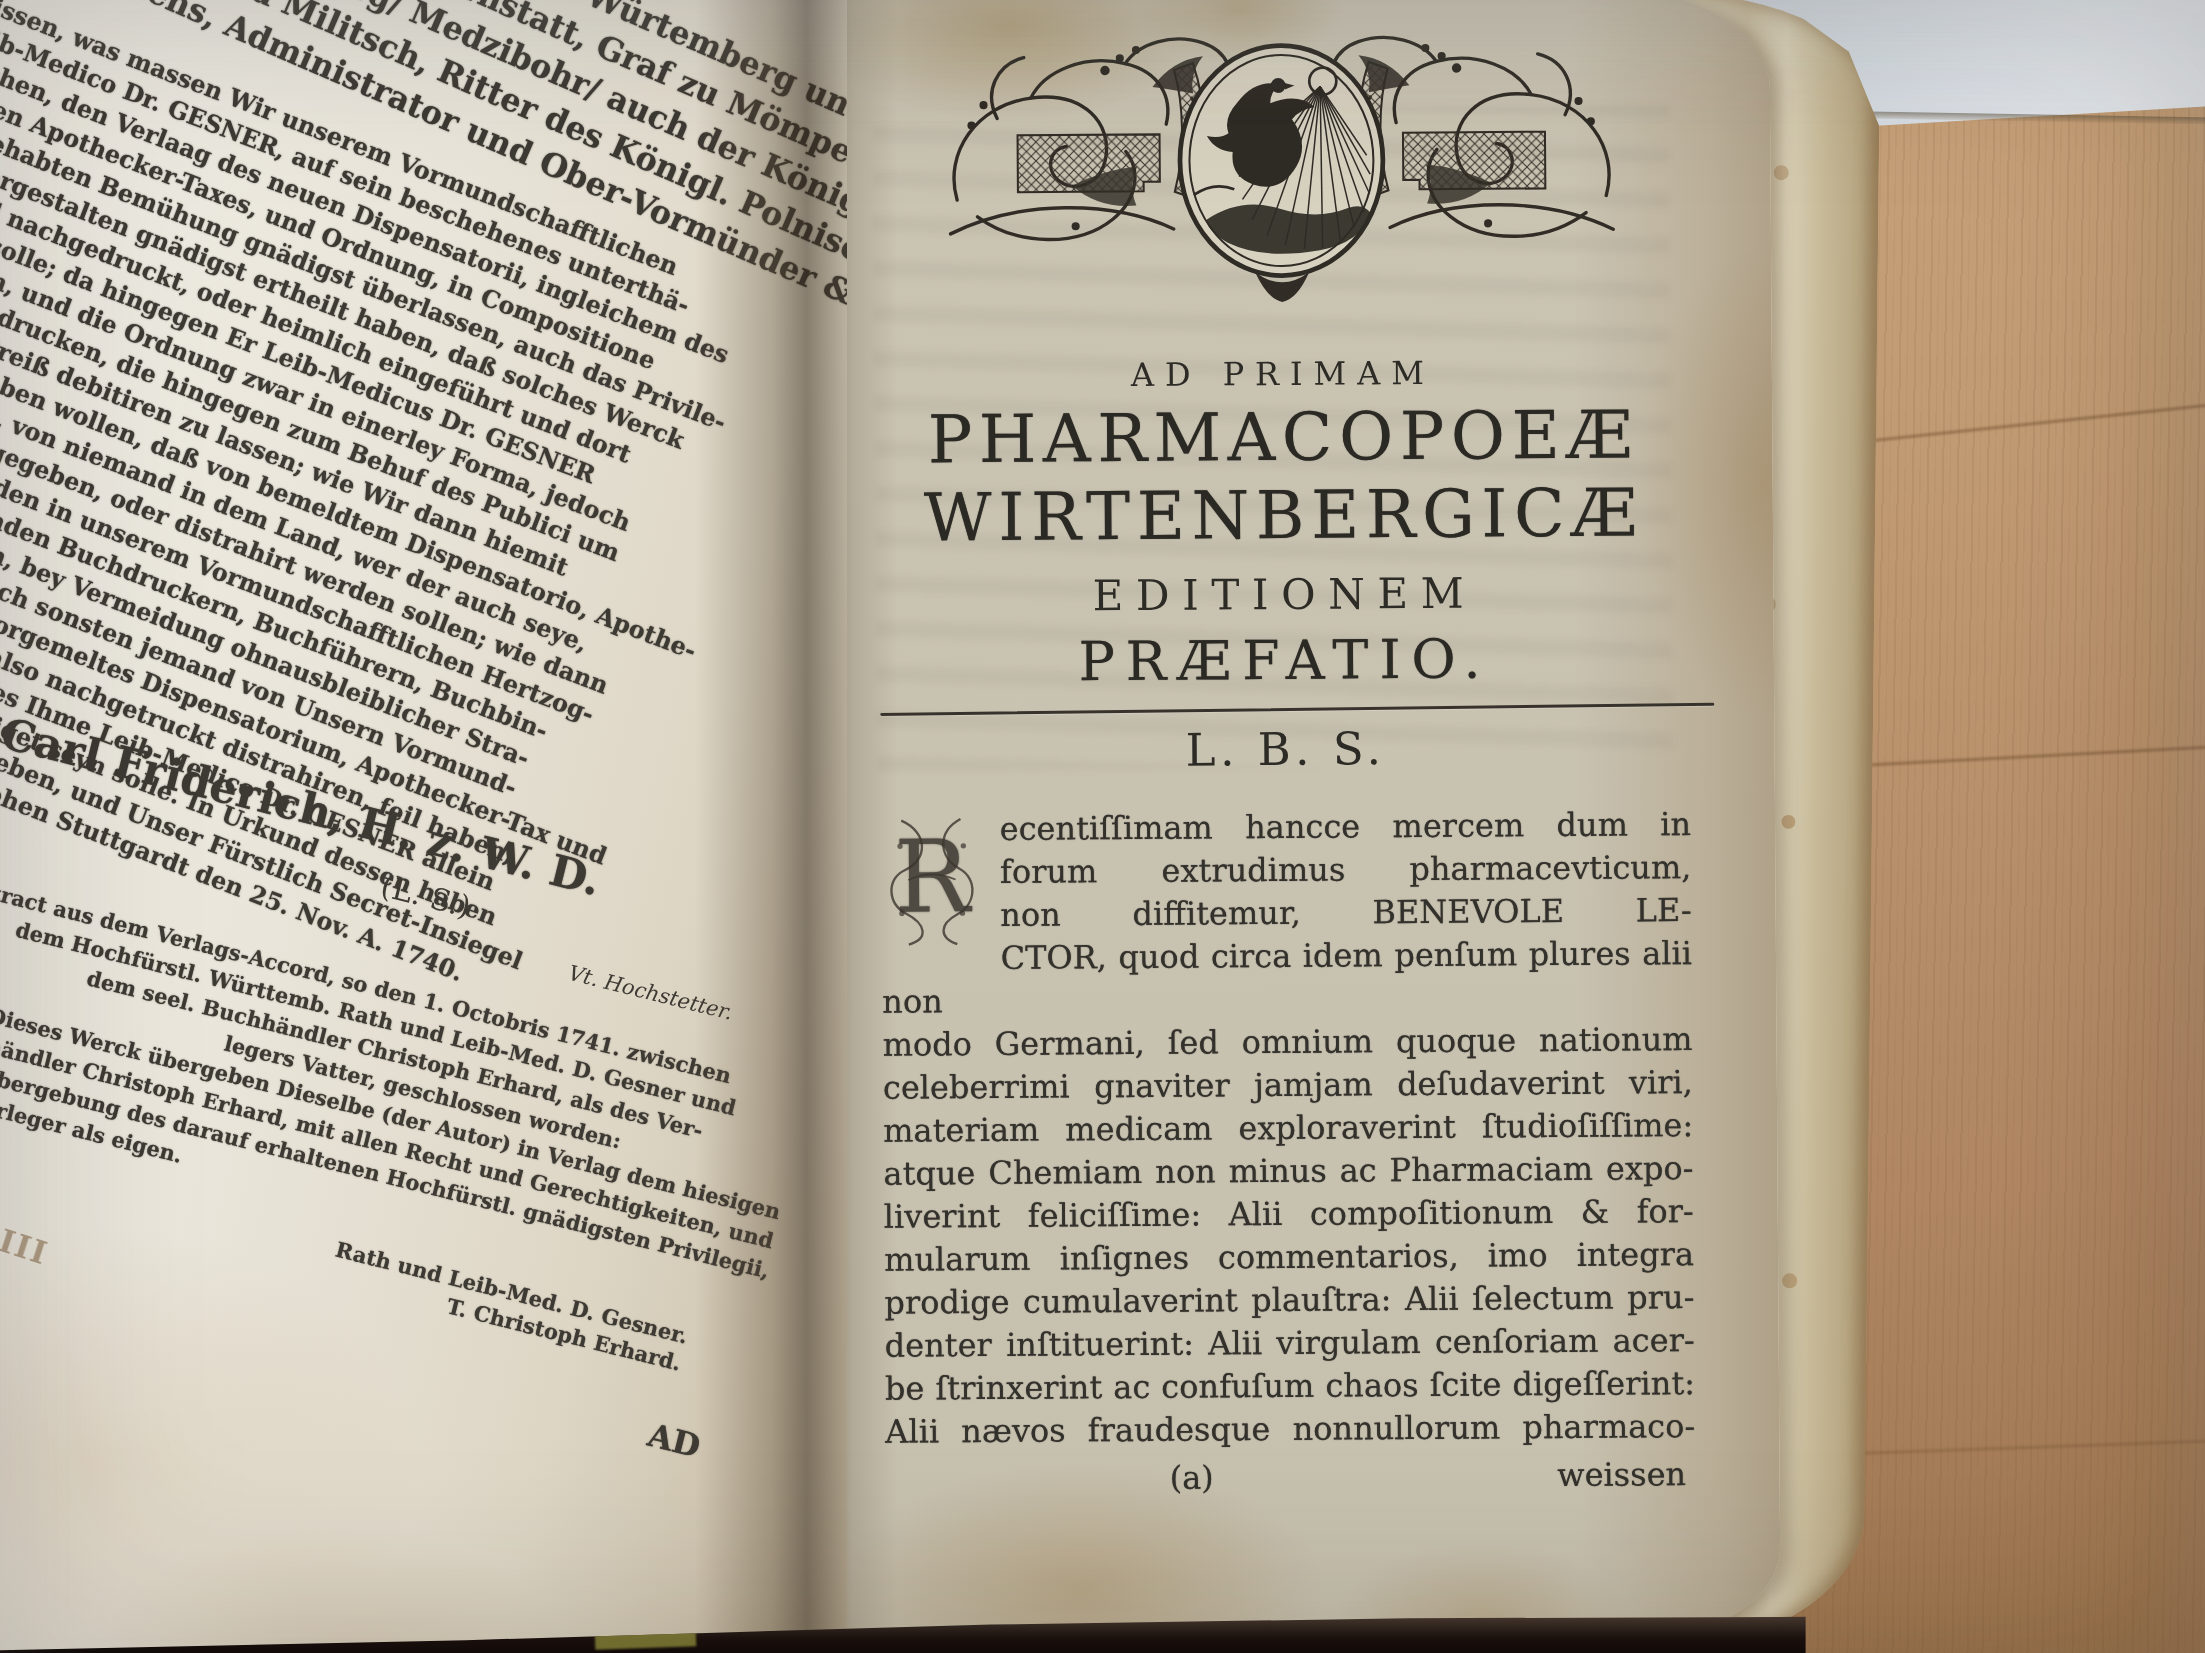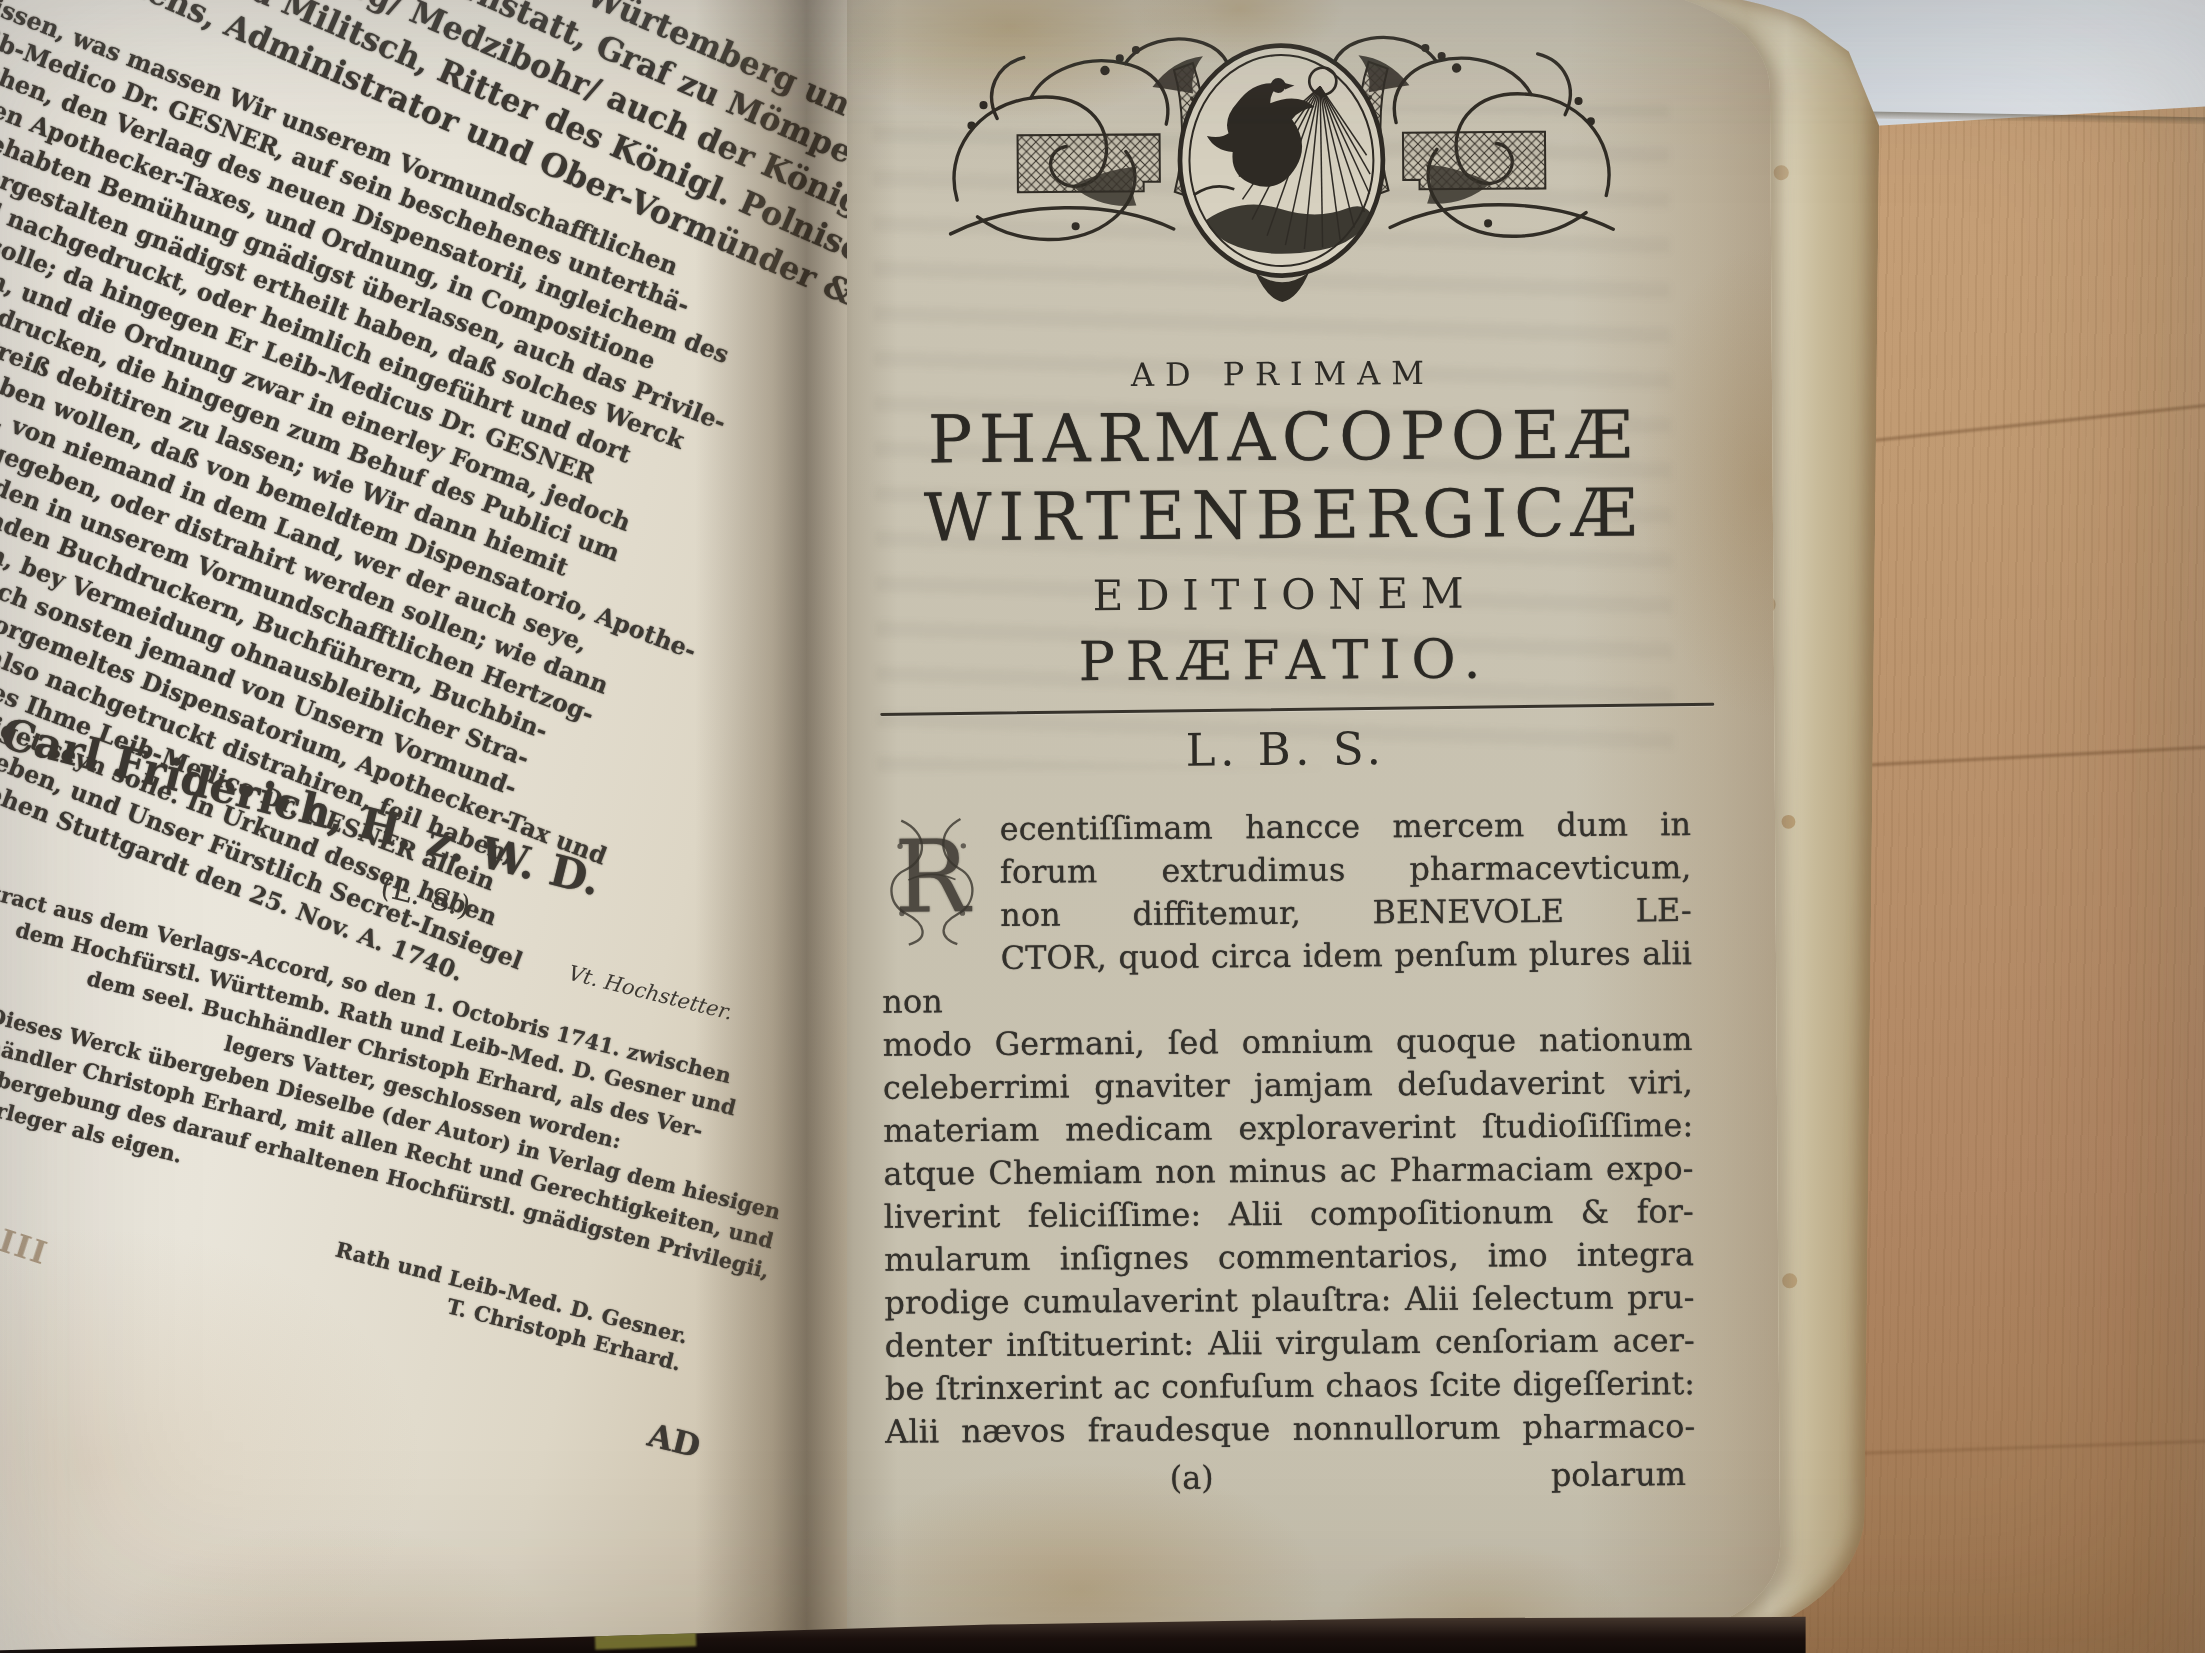--- a/index.html
+++ b/index.html
@@ -231,7 +231,7 @@
 
       <div class="rp-foot">
         <span class="rp-sigmark">(a)</span>
-        <span class="rp-catch">polarum</span>
+        <span class="rp-catch">weissen</span>
       </div>
 
     </div>

